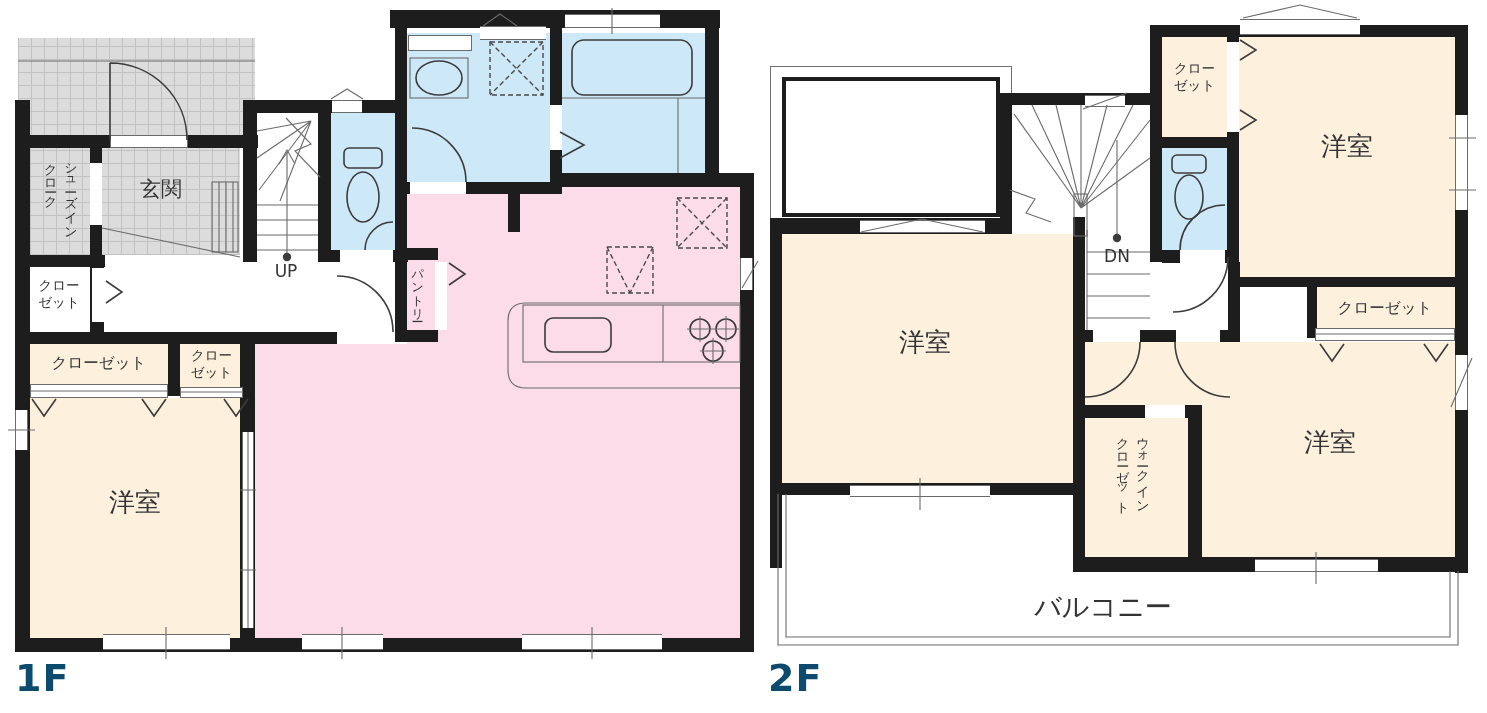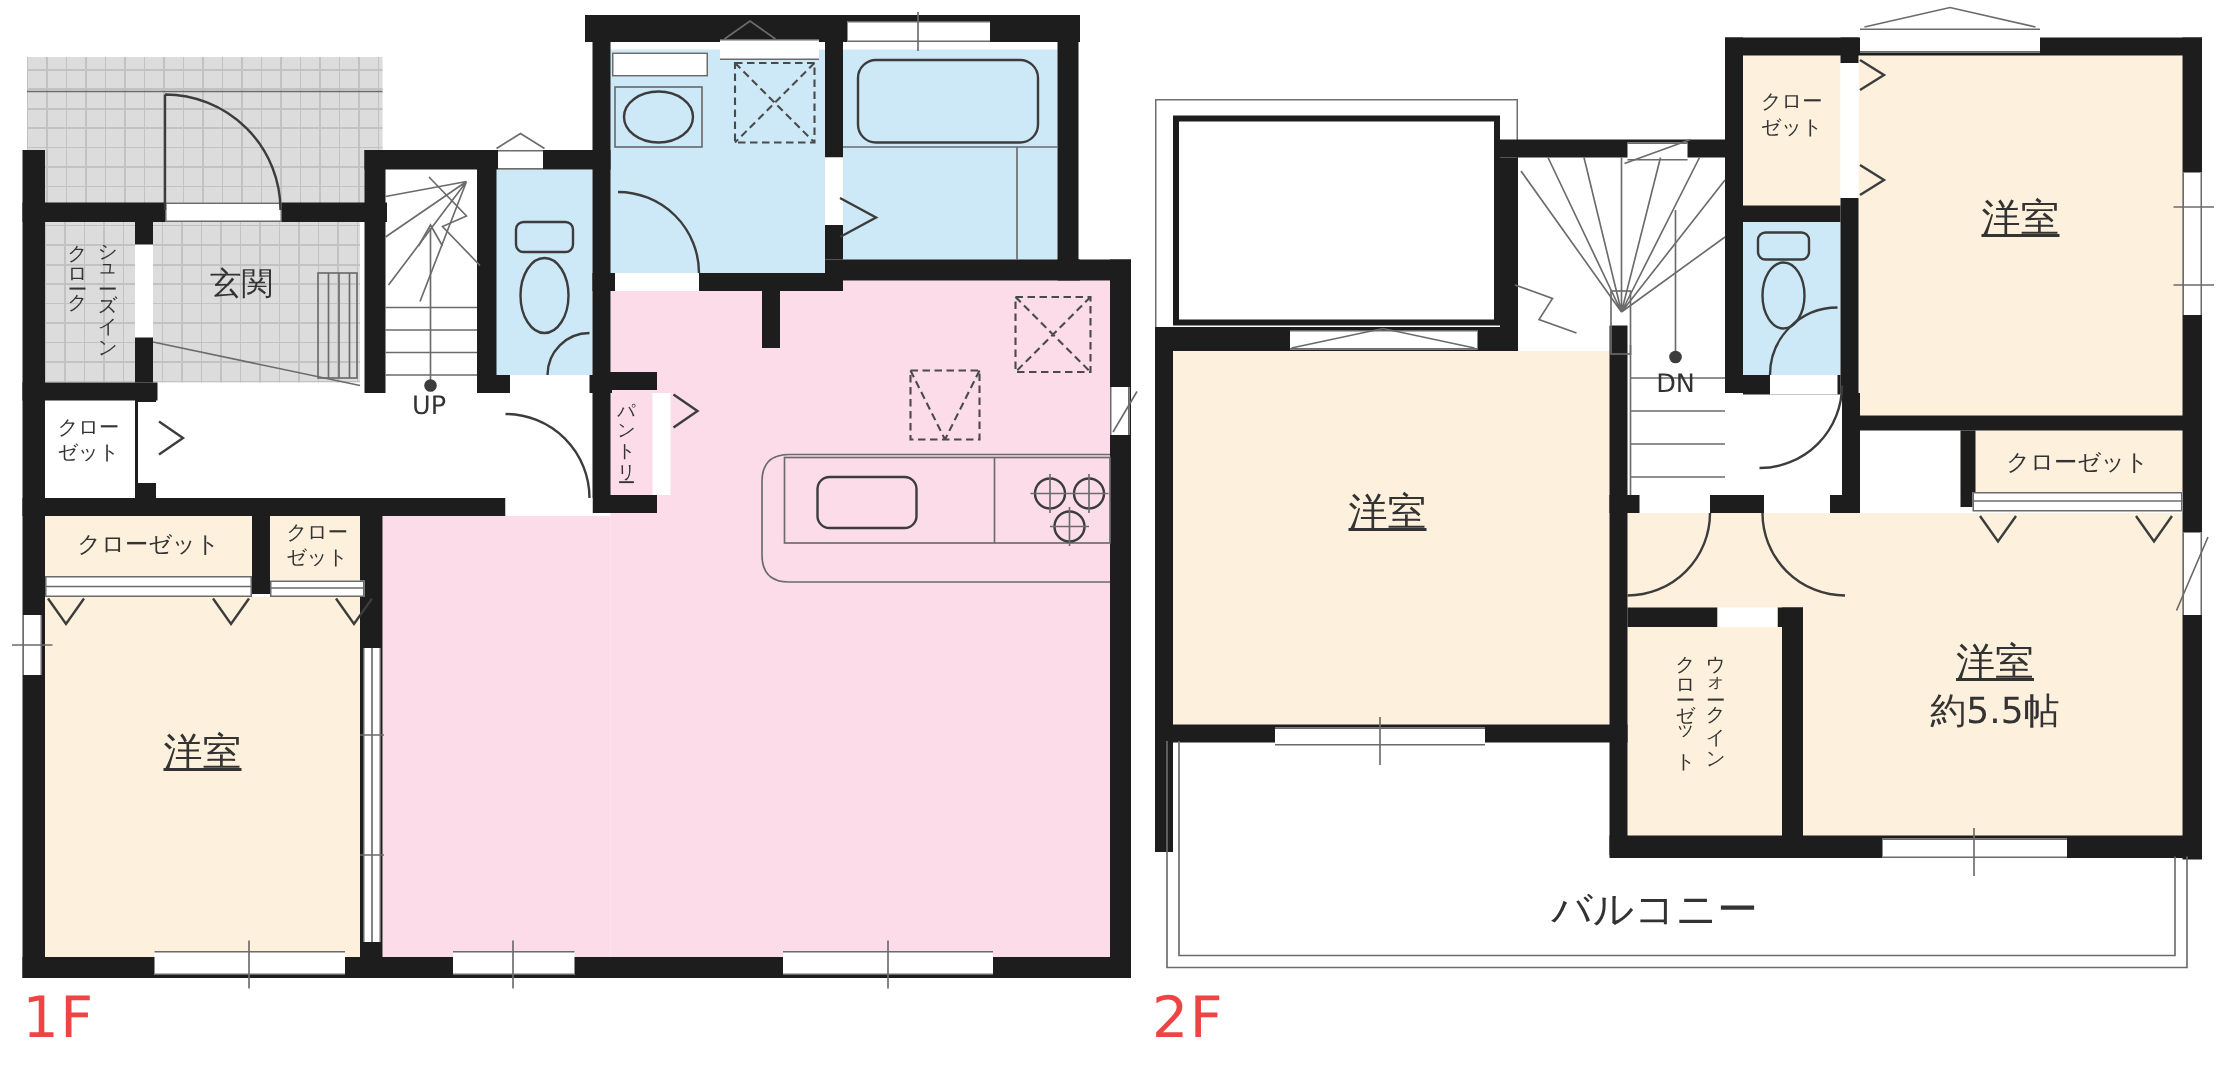--- a/index.html
+++ b/index.html
@@ -25,7 +25,7 @@
   .floorlbl{font-weight:normal;font-size:38px;letter-spacing:1px;color:#ef4444;}
   .ldk1{letter-spacing:5px;font-size:27px;}
   .sz{font-size:24px;}
-  .rm{font-size:26px;text-decoration:underline;}
+  .rm{font-size:26px;}
   svg.overlay{position:absolute;left:0;top:0;pointer-events:none;}
   svg .ln{stroke:#3c3c3c;stroke-width:1.6;fill:none;}
   svg .thin{stroke:#6b6b6b;stroke-width:1.1;fill:none;}

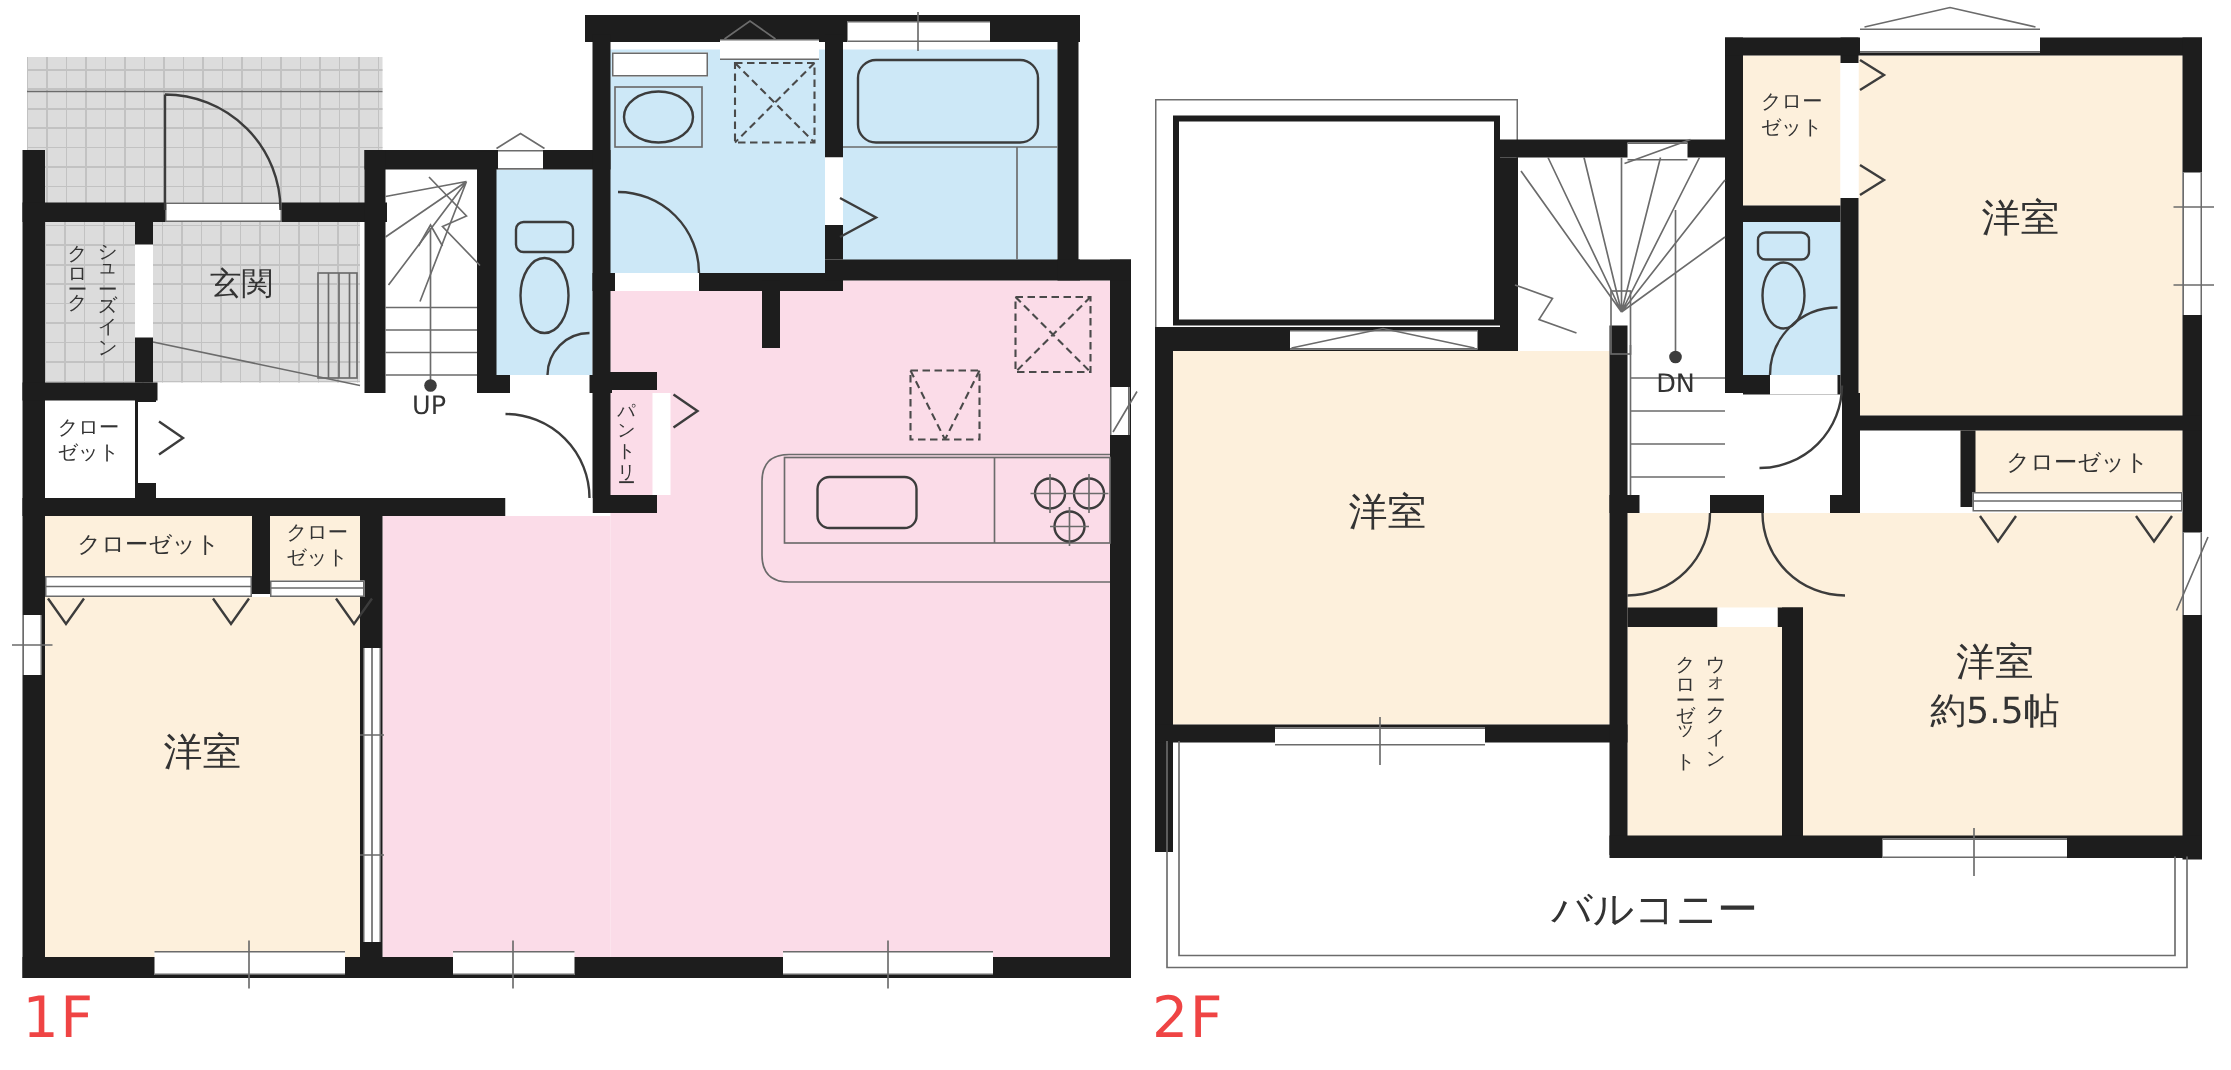--- a/index.html
+++ b/index.html
@@ -297,7 +297,6 @@
 
   <div class="abs lbl" style="left:1230px;top:426px;width:200px">
     <span class="blk rm">洋室</span>
-    <span class="blk sz">約5.5帖</span>
   </div>
 
   <div class="abs lbl" style="left:1003px;top:590px;width:200px;font-size:27px">バルコニー</div>

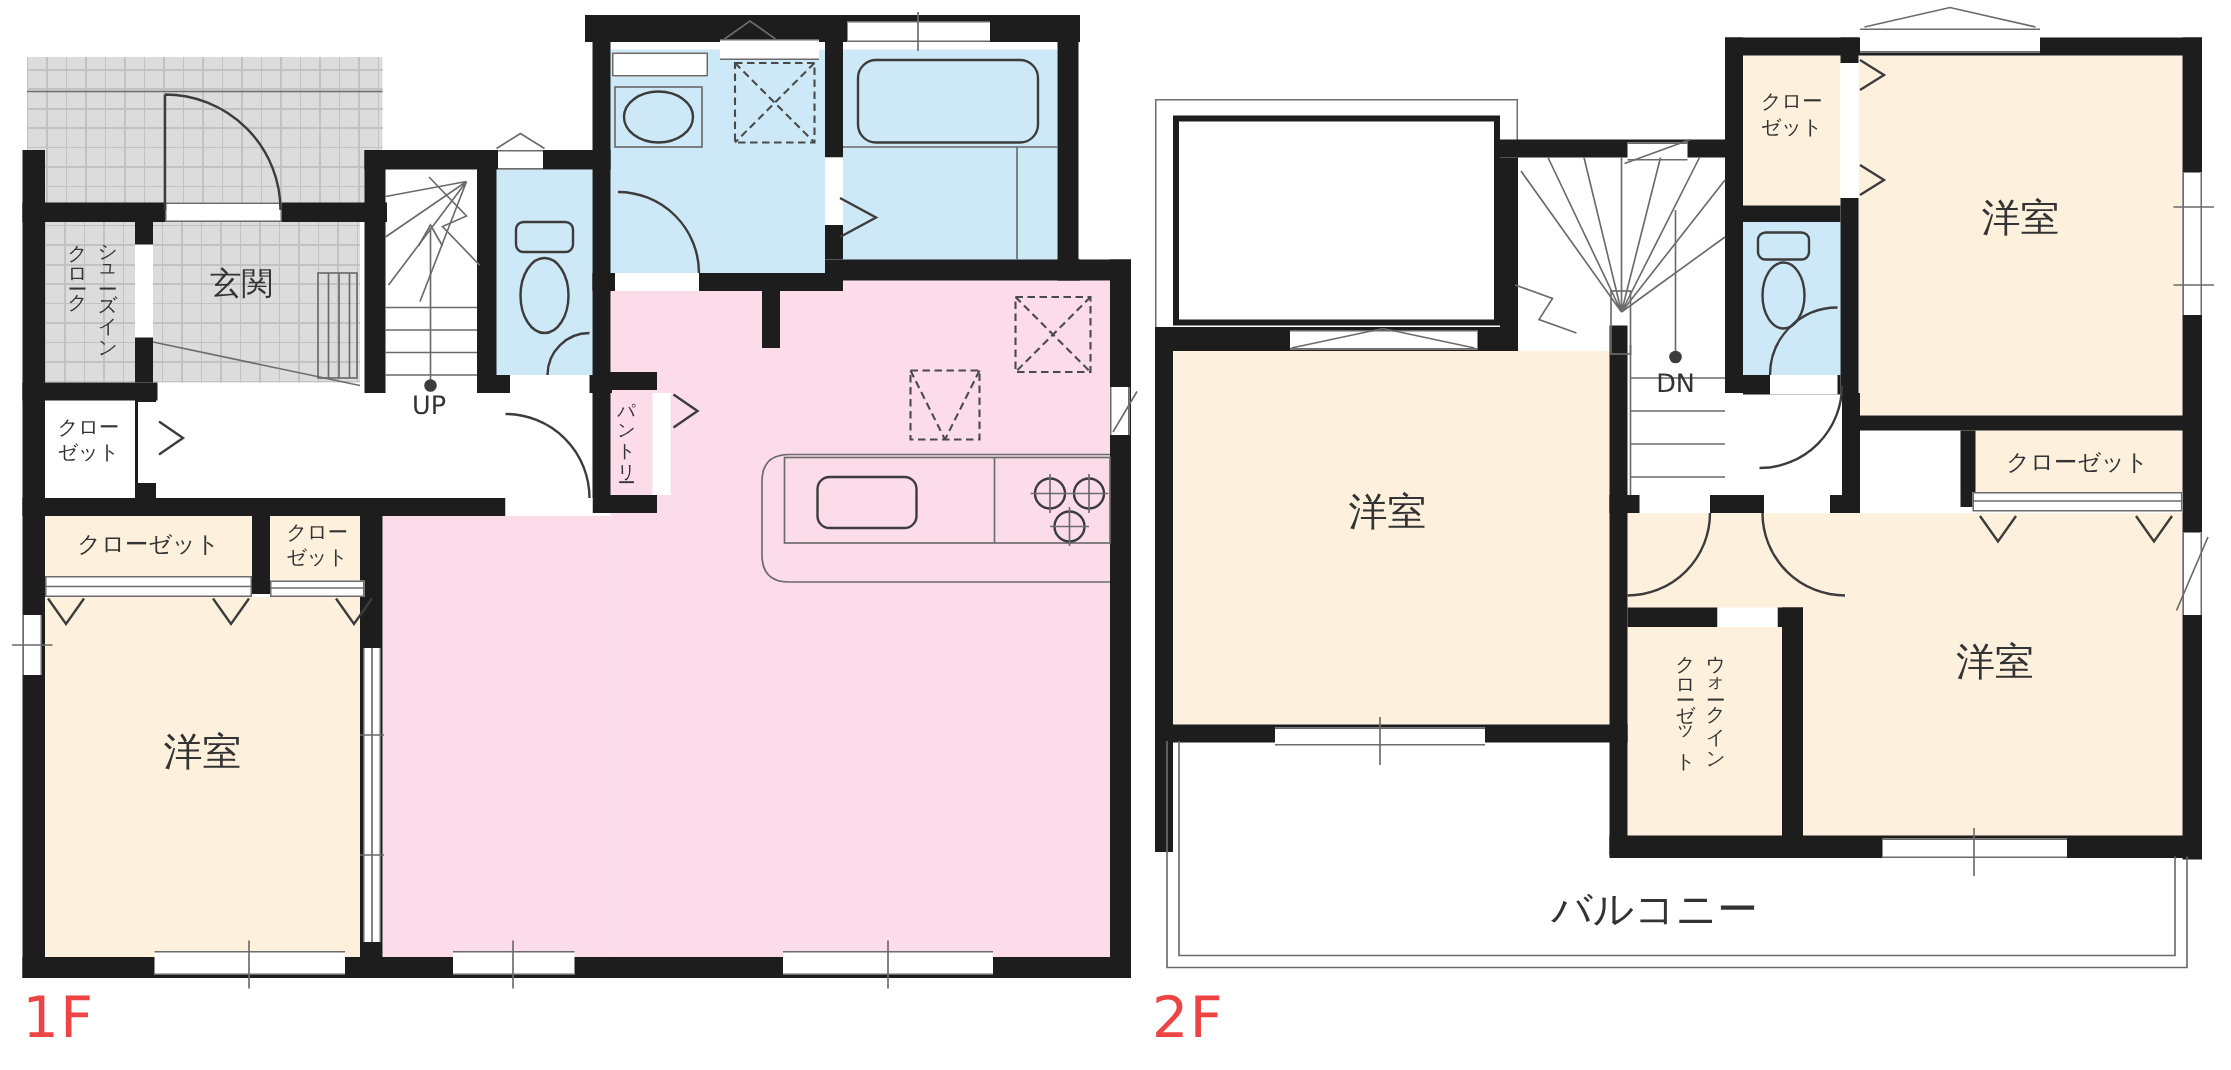--- a/index.html
+++ b/index.html
@@ -22,7 +22,7 @@
   .lbl{text-align:center;line-height:1.25;white-space:nowrap;}
   .blk{display:block;}
   .vt{writing-mode:vertical-rl;line-height:1.55;letter-spacing:1px;}
-  .floorlbl{font-weight:normal;font-size:38px;letter-spacing:1px;color:#ef4444;}
+  .floorlbl{font-weight:bold;font-size:38px;letter-spacing:1px;color:#0c4a6e;}
   .ldk1{letter-spacing:5px;font-size:27px;}
   .sz{font-size:24px;}
   .rm{font-size:26px;}

